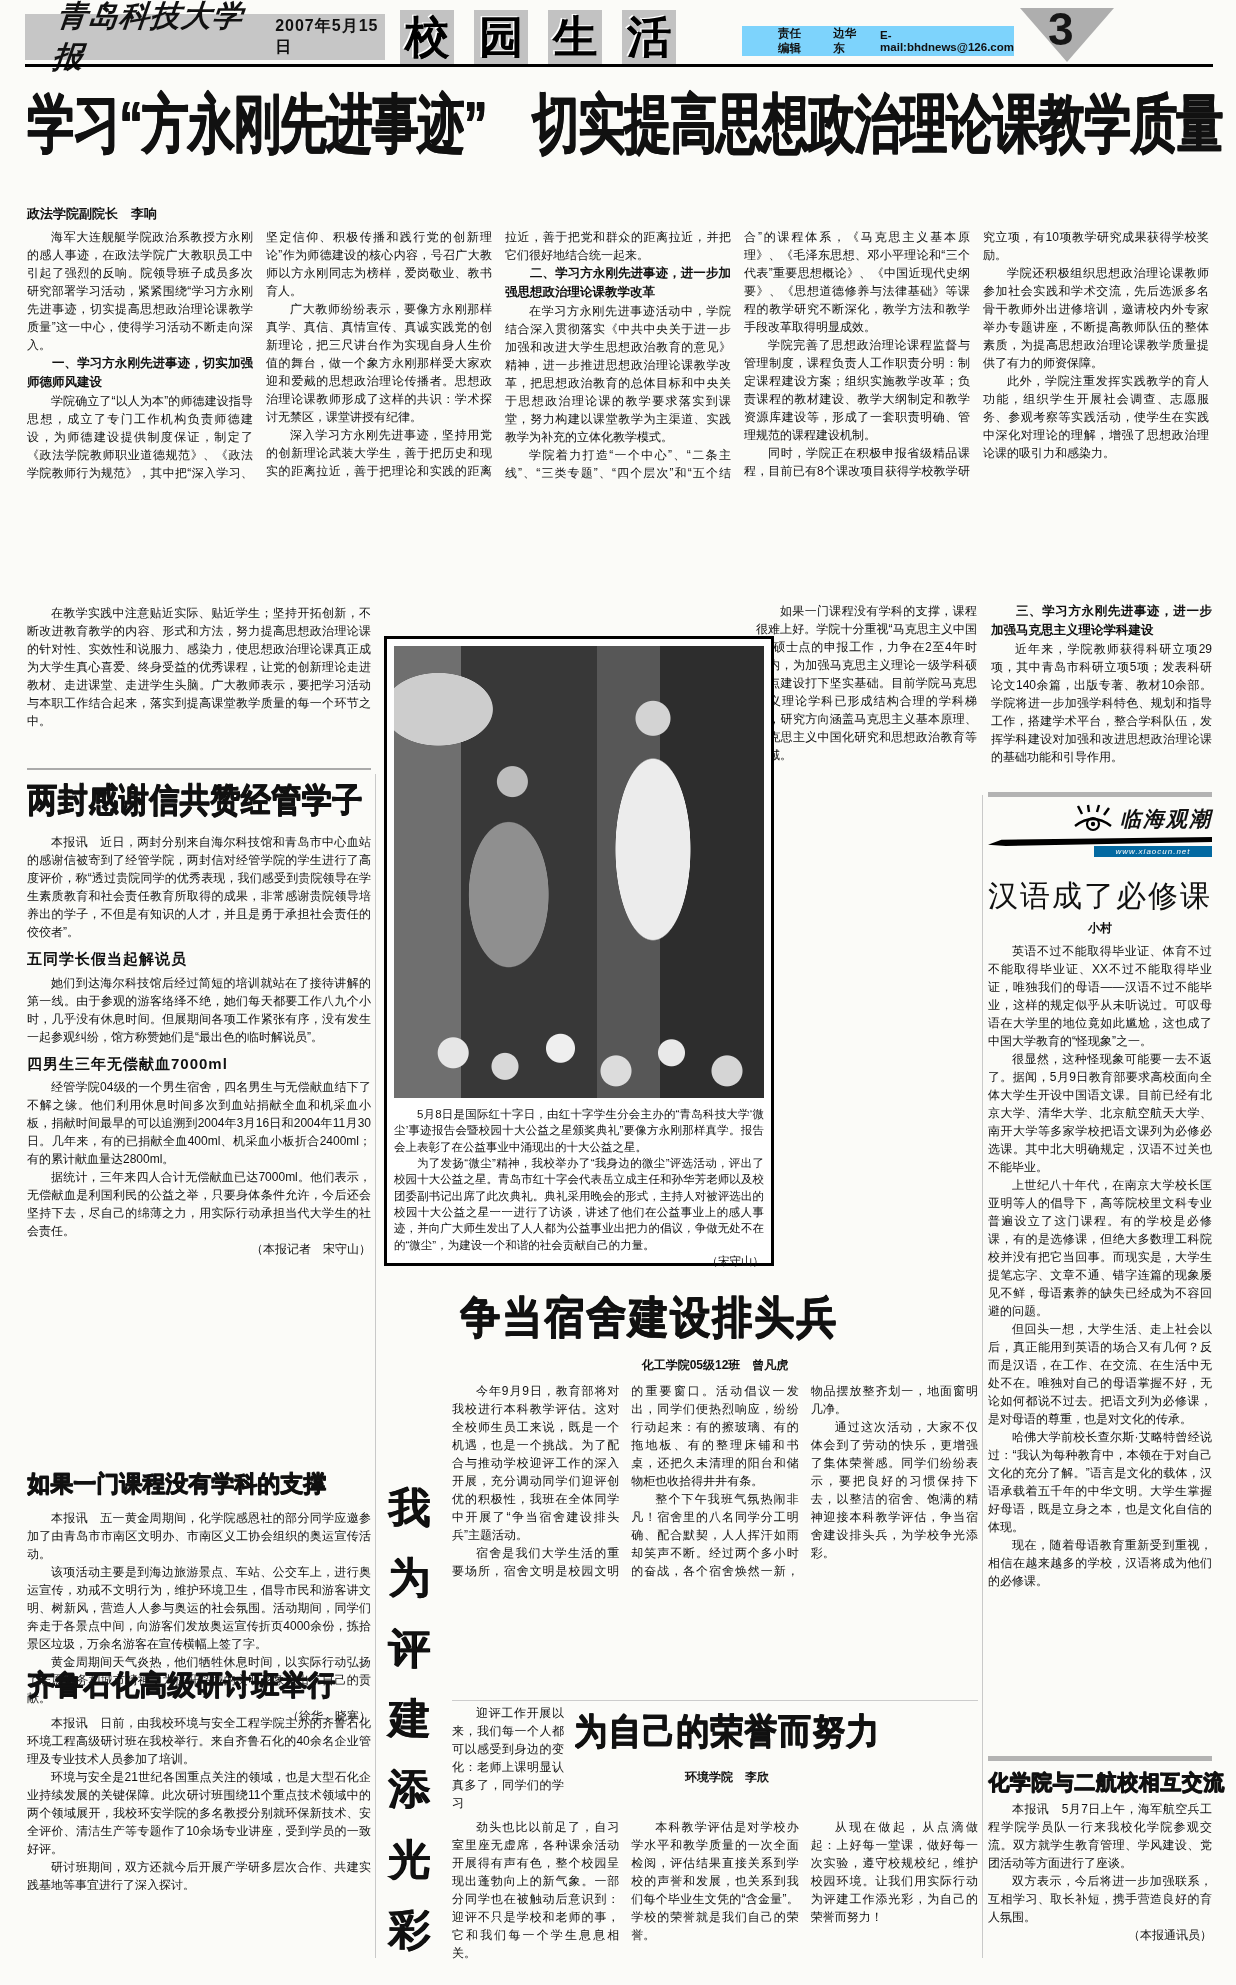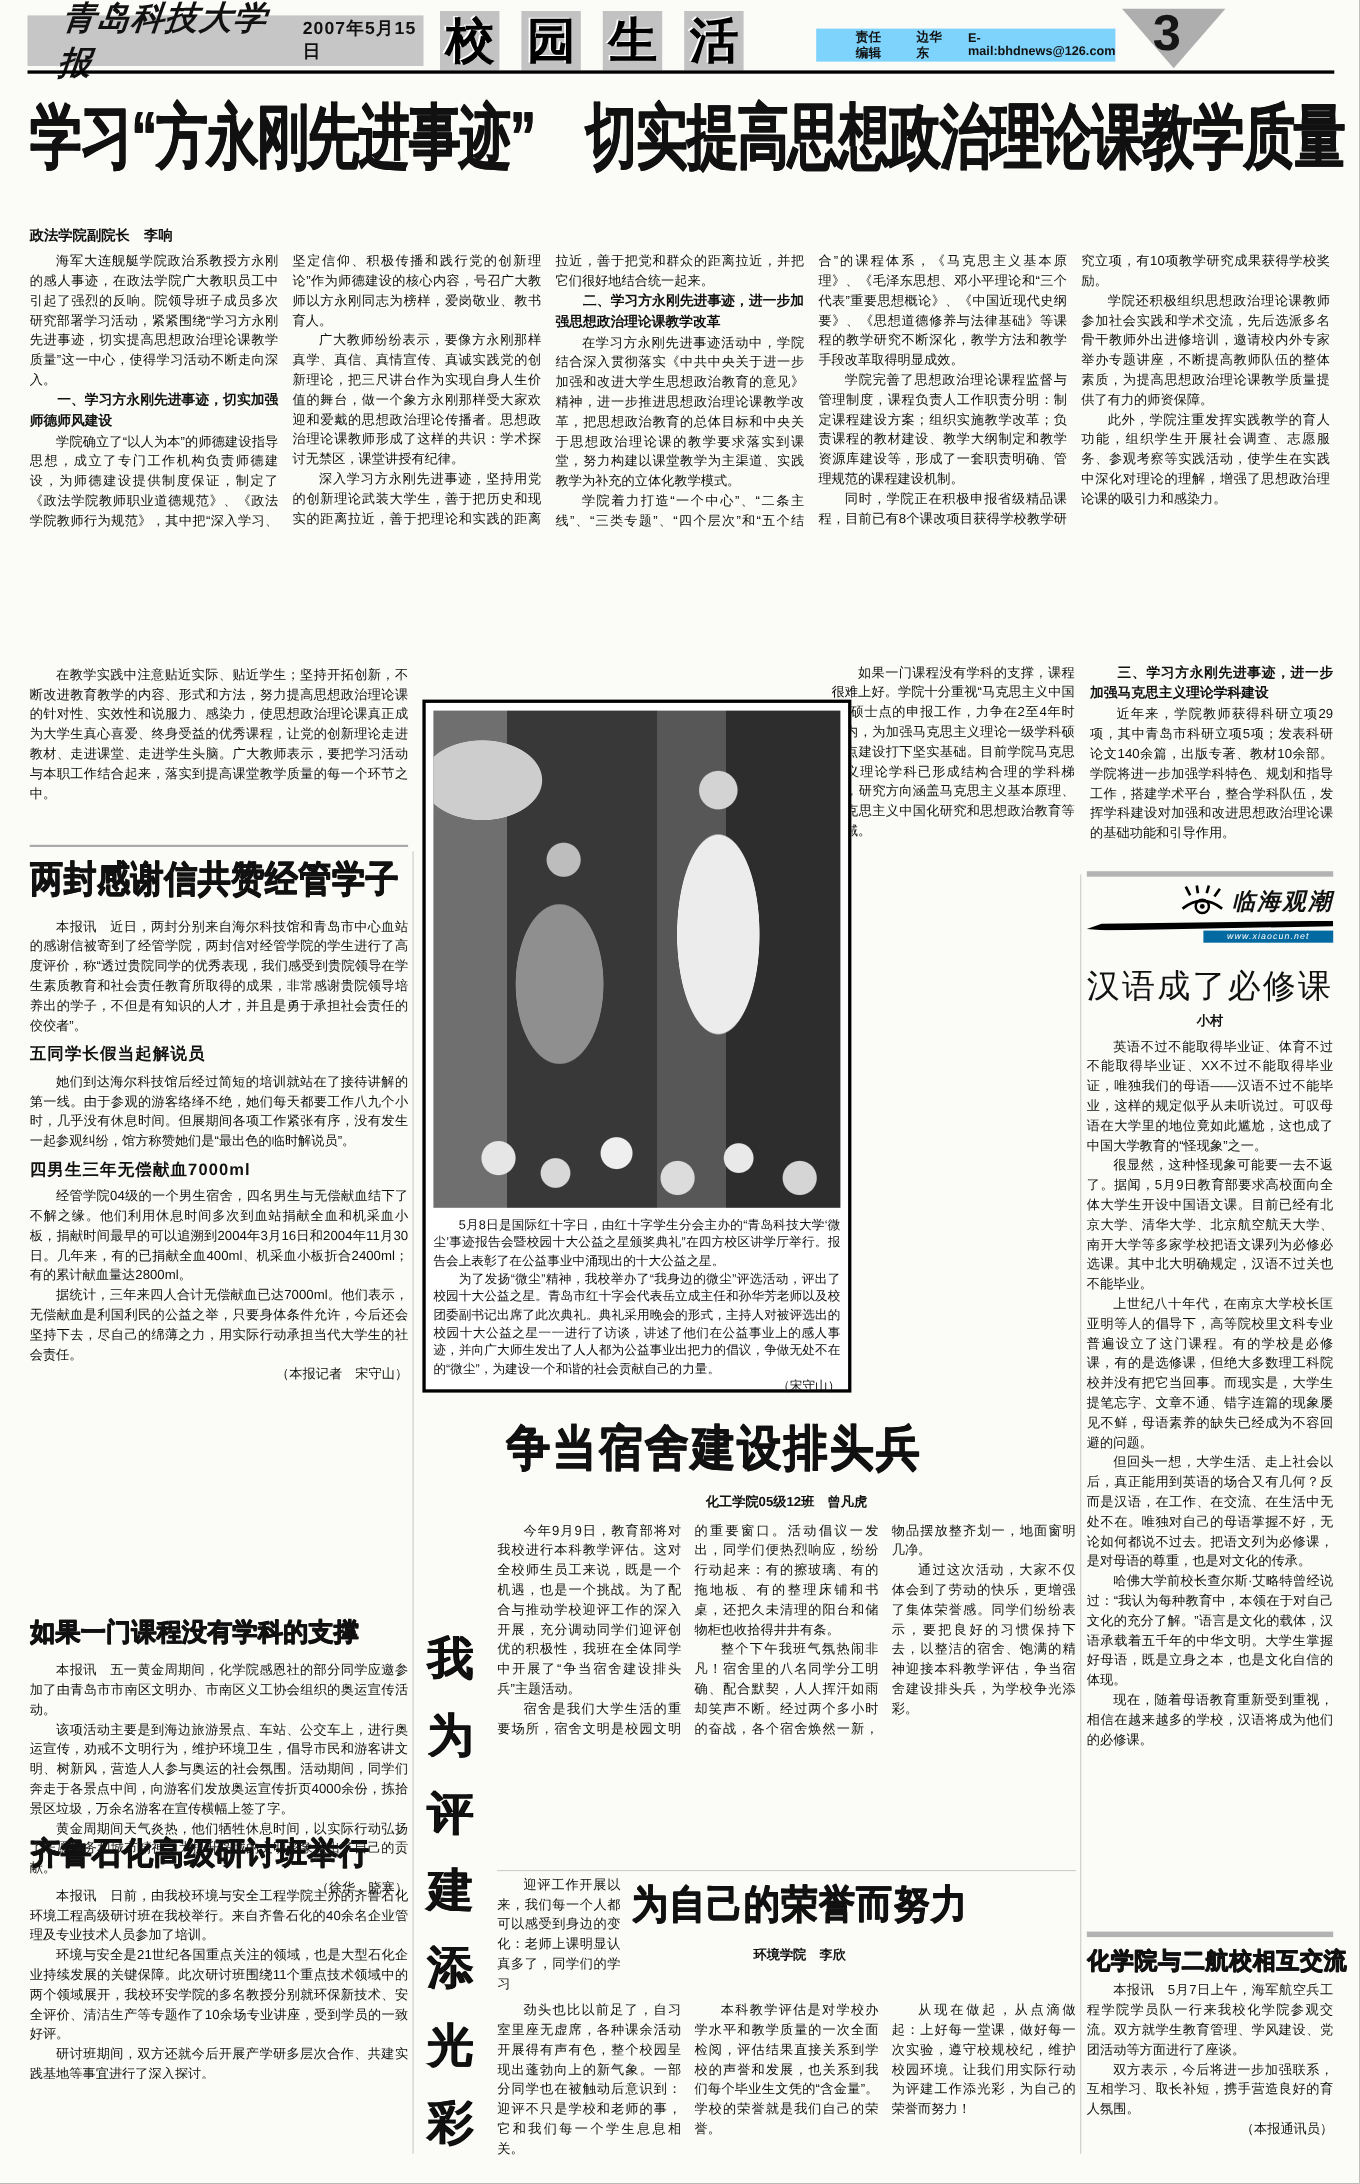--- a/index.html
+++ b/index.html
@@ -162,7 +162,7 @@
     <div id="photo-caption">
       <div>
 
-      <div class="p">5月8日是国际红十字日，由红十字学生分会主办的“青岛科技大学‘微尘’事迹报告会暨校园十大公益之星颁奖典礼”在四方校区讲学厅举行。报告会上表彰了在公益事业中涌现出的十大公益之星。</div>
+      <div class="p">5月8日是国际红十字日，由红十字学生分会主办的“青岛科技大学‘微尘’事迹报告会暨校园十大公益之星颁奖典礼”要像方永刚那样真学。报告会上表彰了在公益事业中涌现出的十大公益之星。</div>
           <div class="p">为了发扬“微尘”精神，我校举办了“我身边的微尘”评选活动，评出了校园十大公益之星。青岛市红十字会代表岳立成主任和孙华芳老师以及校团委副书记出席了此次典礼。典礼采用晚会的形式，主持人对被评选出的校园十大公益之星一一进行了访谈，讲述了他们在公益事业上的感人事迹，并向广大师生发出了人人都为公益事业出把力的倡议，争做无处不在的“微尘”，为建设一个和谐的社会贡献自己的力量。</div>
         </div>
       <div class="cred">（宋守山）</div>

